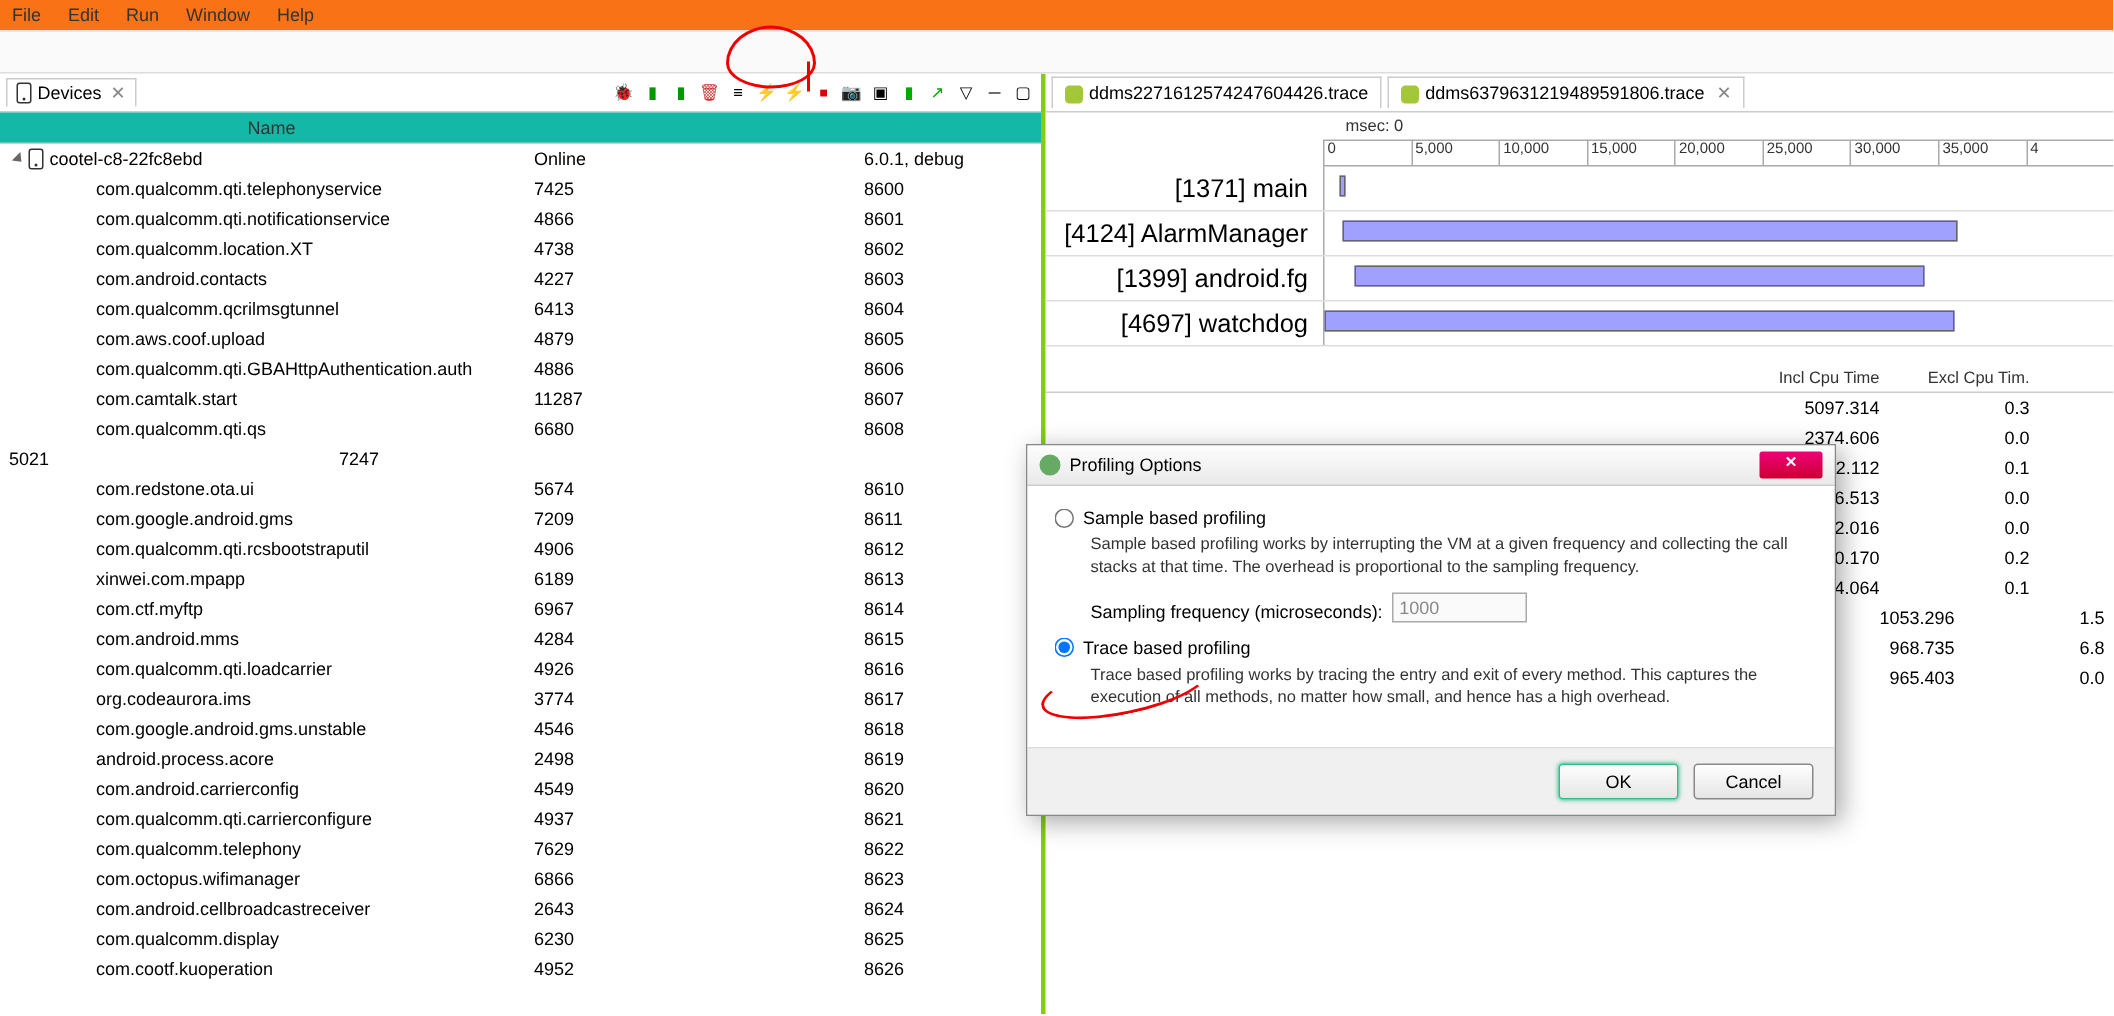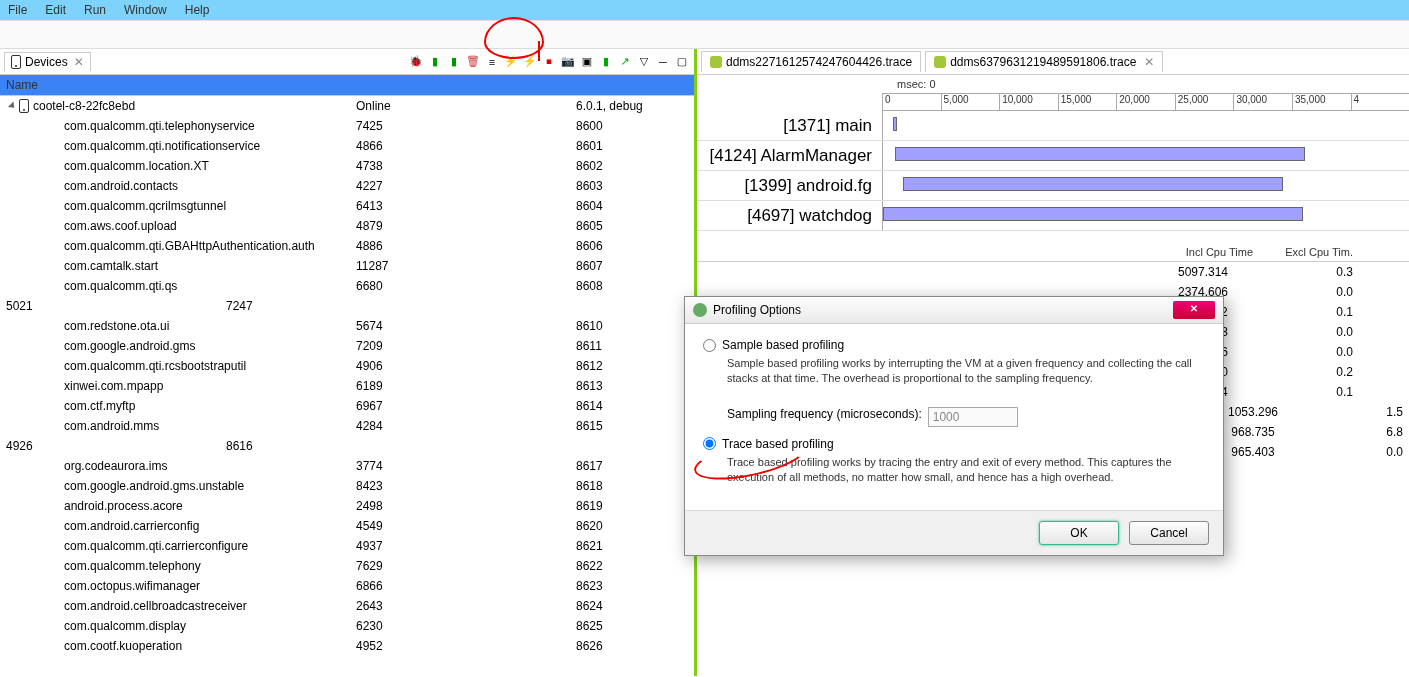--- a/index.html
+++ b/index.html
@@ -4,7 +4,7 @@
 <style>
 * { margin: 0; padding: 0; box-sizing: border-box; font-family: "Segoe UI", Tahoma, sans-serif; font-size: 12px; }
 body { background: #fff; overflow: hidden; width: 1409px; height: 677px; position: relative; }
-.menubar { display: flex; padding: 3px 8px; background: #7dd3fc; border-bottom: 1px solid #e0e0e0; }
+.menubar { display: flex; padding: 3px 8px; background: #f97316; border-bottom: 1px solid #e0e0e0; }
 .menubar span { margin-right: 18px; color: #333; cursor: default; }
 .toolbar-strip { height: 28px; background: #fafafa; border-bottom: 1px solid #ddd; position: relative; }
 .red-circle1 { position: absolute; left: 484px; top: -4px; width: 60px; height: 42px; border: 2px solid #e00; border-radius: 50% 50% 50% 50% / 60% 60% 40% 40%; pointer-events: none; }

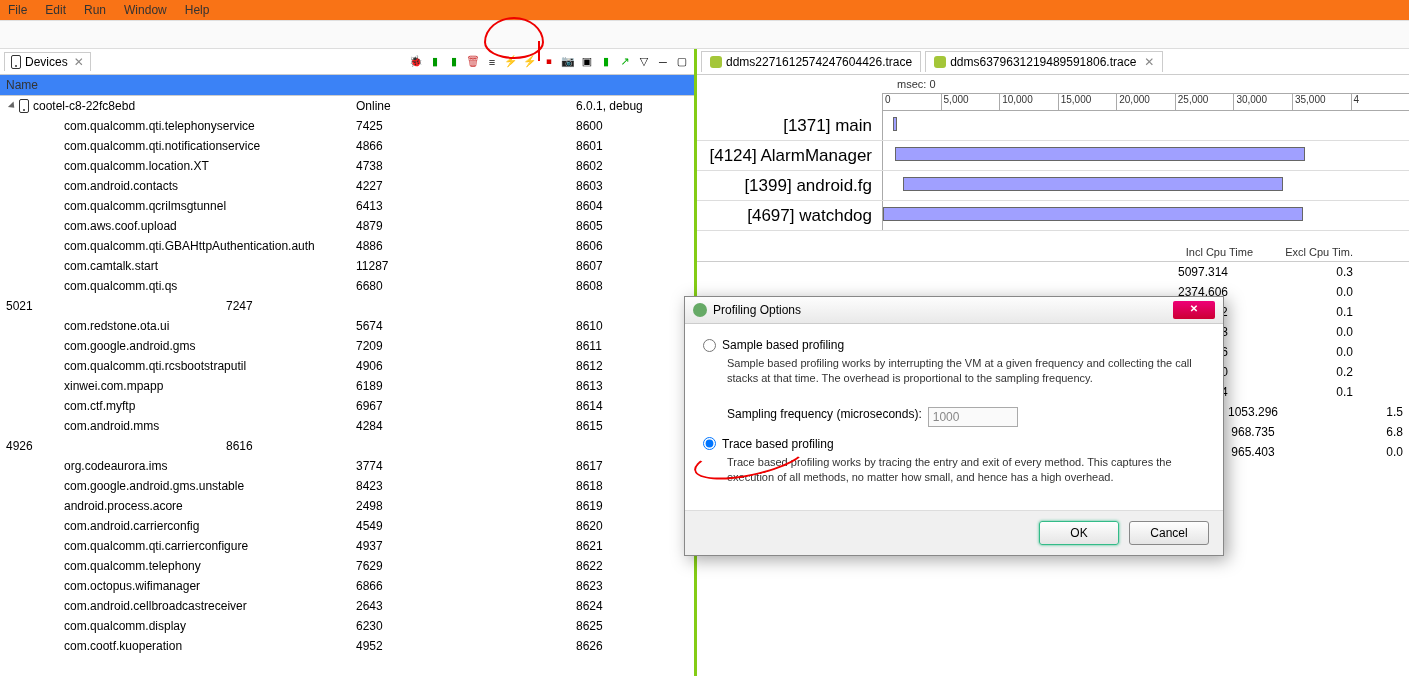--- a/index.html
+++ b/index.html
@@ -31,7 +31,7 @@
 .phone-icon::after { content: ''; position: absolute; bottom: 1px; left: 3px; width: 2px; height: 2px; background: #333; border-radius: 50%; }
 .right-pane { flex: 1; display: flex; flex-direction: column; }
 .trace-tabs { display: flex; padding: 2px 4px; border-bottom: 1px solid #ccc; height: 26px; align-items: flex-end; gap: 4px; }
-.trace-tab { display: flex; align-items: center; padding: 3px 8px; border: 1px solid #ccc; border-bottom: none; background: #fff; font-size: 11px; gap: 4px; }
+.trace-tab { display: flex; align-items: flex-end; padding: 3px 8px; border: 1px solid #ccc; border-bottom: none; background: #fff; font-size: 11px; gap: 4px; }
 .trace-tab .aicon { width: 12px; height: 12px; background: #a4c639; border-radius: 3px; }
 .trace-tab .x { margin-left: 4px; color: #888; cursor: pointer; }
 .msec { padding: 3px 6px 3px 200px; font-size: 11px; color: #333; }

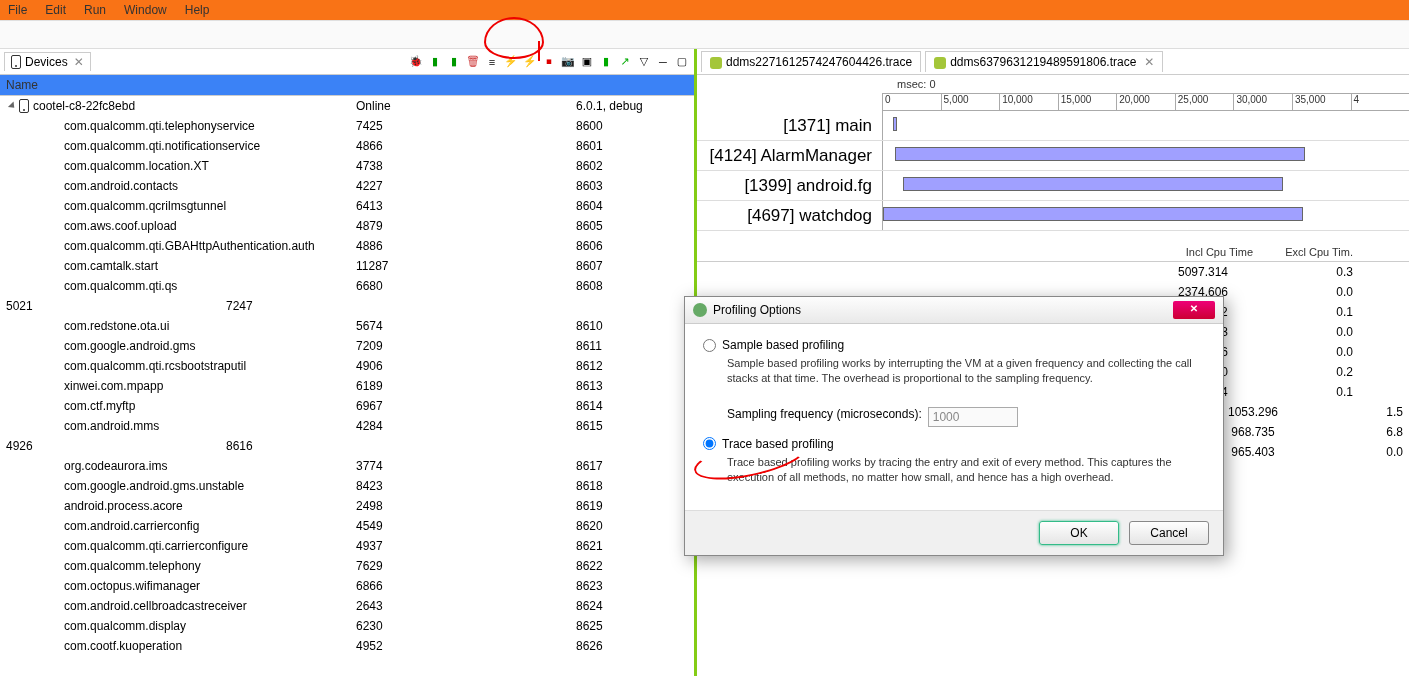--- a/index.html
+++ b/index.html
@@ -15,7 +15,7 @@
 .devices-tab .tab-lbl { display: flex; align-items: center; padding: 2px 6px; border: 1px solid #ccc; border-bottom: none; background: #fff; }
 .devices-tab .icons { margin-left: auto; display: flex; gap: 3px; align-items: center; }
 .tb-icon { width: 16px; height: 16px; display: inline-flex; align-items: center; justify-content: center; font-size: 11px; cursor: pointer; }
-.dev-header { display: flex; border-bottom: 1px solid #ccc; padding: 3px 6px; background: #3b82f6; color: #333; }
+.dev-header { display: flex; border-bottom: 1px solid #ccc; padding: 3px 6px; background: #14b8a6; color: #333; text-align: center; }
 .dev-header span:nth-child(1) { width: 350px; }
 .dev-header span:nth-child(2) { width: 120px; }
 .dev-header span:nth-child(3) { flex: 1; }

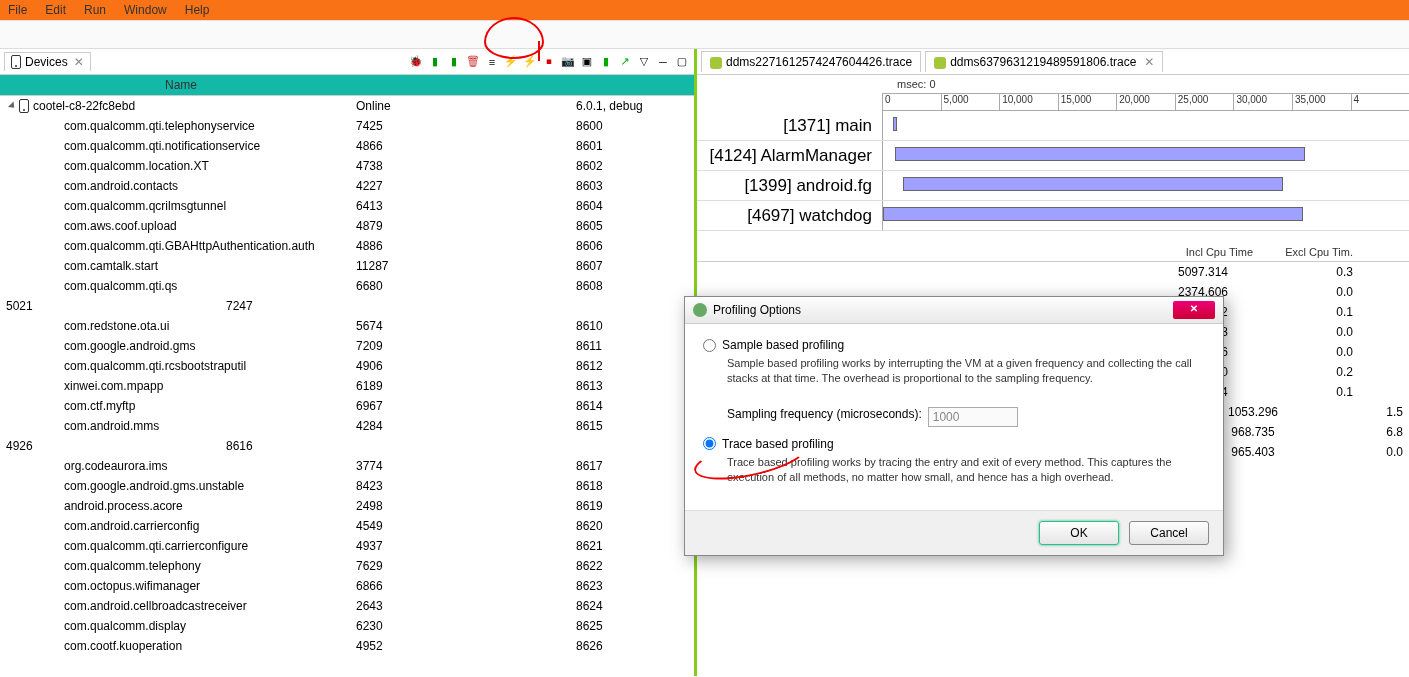--- a/index.html
+++ b/index.html
@@ -50,7 +50,7 @@
 .pl-row { display: flex; padding: 1px 6px; height: 20px; align-items: center; font-size: 11px; }
 .pl-row .p1 { width: 420px; display: flex; align-items: center; gap: 4px; padding-left: 30px; overflow: hidden; white-space: nowrap; }
 .pl-row .p2 { width: 80px; text-align: right; }
-.pl-row .p3 { width: 100px; text-align: center; }
+.pl-row .p3 { width: 100px; text-align: right; }
 .pl-row .p4 { width: 100px; text-align: right; }
 .sq { width: 10px; height: 10px; display: inline-block; }
 .dialog { position: absolute; left: 684px; top: 296px; width: 540px; background: #f0f0f0; border: 1px solid #888; box-shadow: 4px 4px 16px rgba(0,0,0,.35); }

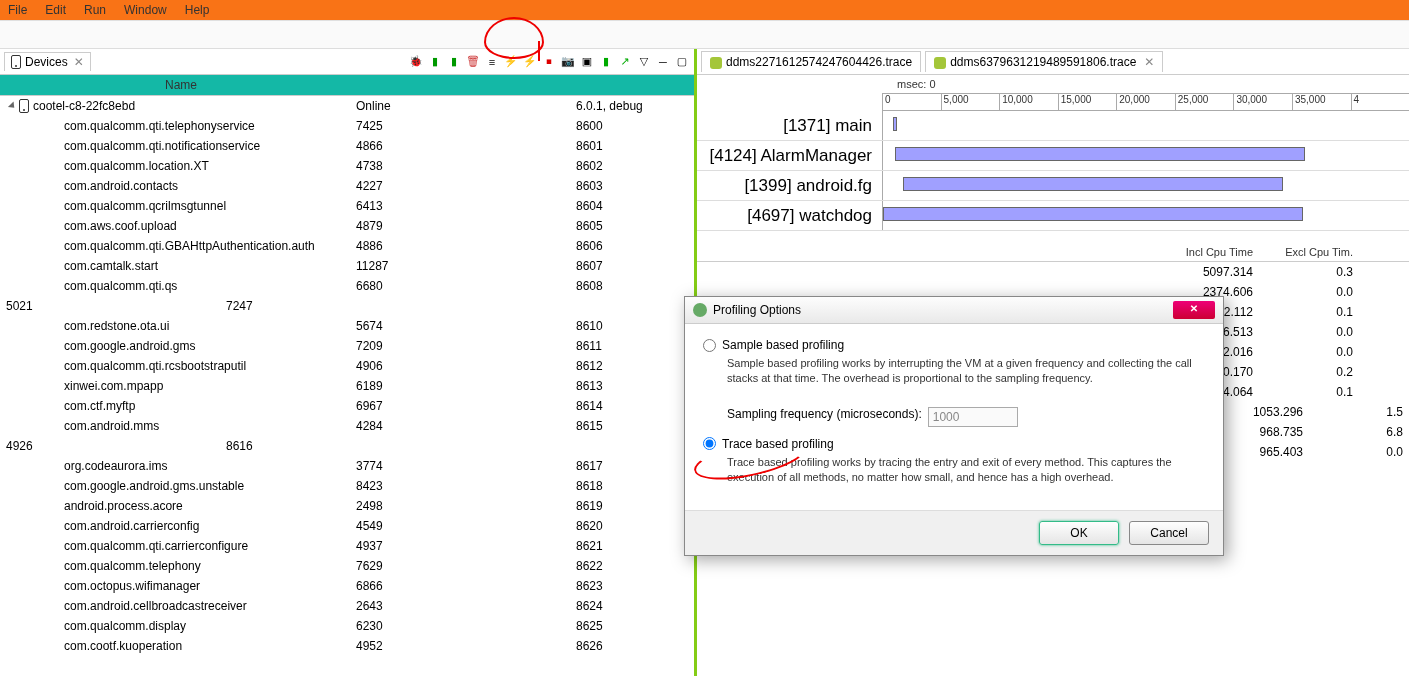--- a/index.html
+++ b/index.html
@@ -62,7 +62,7 @@
 .dlg-row { margin-bottom: 10px; }
 .radio-row { display: flex; align-items: center; gap: 6px; }
 .dlg-desc { margin-left: 24px; font-size: 11px; color: #333; margin-top: 4px; line-height: 1.4; }
-.dlg-freq { margin-left: 24px; margin-top: 20px; display: flex; align-items: flex-start; gap: 6px; }
+.dlg-freq { margin-left: 24px; margin-top: 8px; display: flex; align-items: flex-end; gap: 6px; }
 .dlg-freq input { width: 90px; padding: 2px 4px; border: 1px solid #aaa; color: #888; }
 .dlg-buttons { display: flex; justify-content: flex-end; gap: 10px; padding: 10px 14px; background: #f0f0f0; border-top: 1px solid #ddd; }
 .dlg-btn { min-width: 80px; padding: 4px 14px; border: 1px solid #888; background: linear-gradient(#fefefe,#e5e5e5); border-radius: 3px; cursor: pointer; text-align: center; }

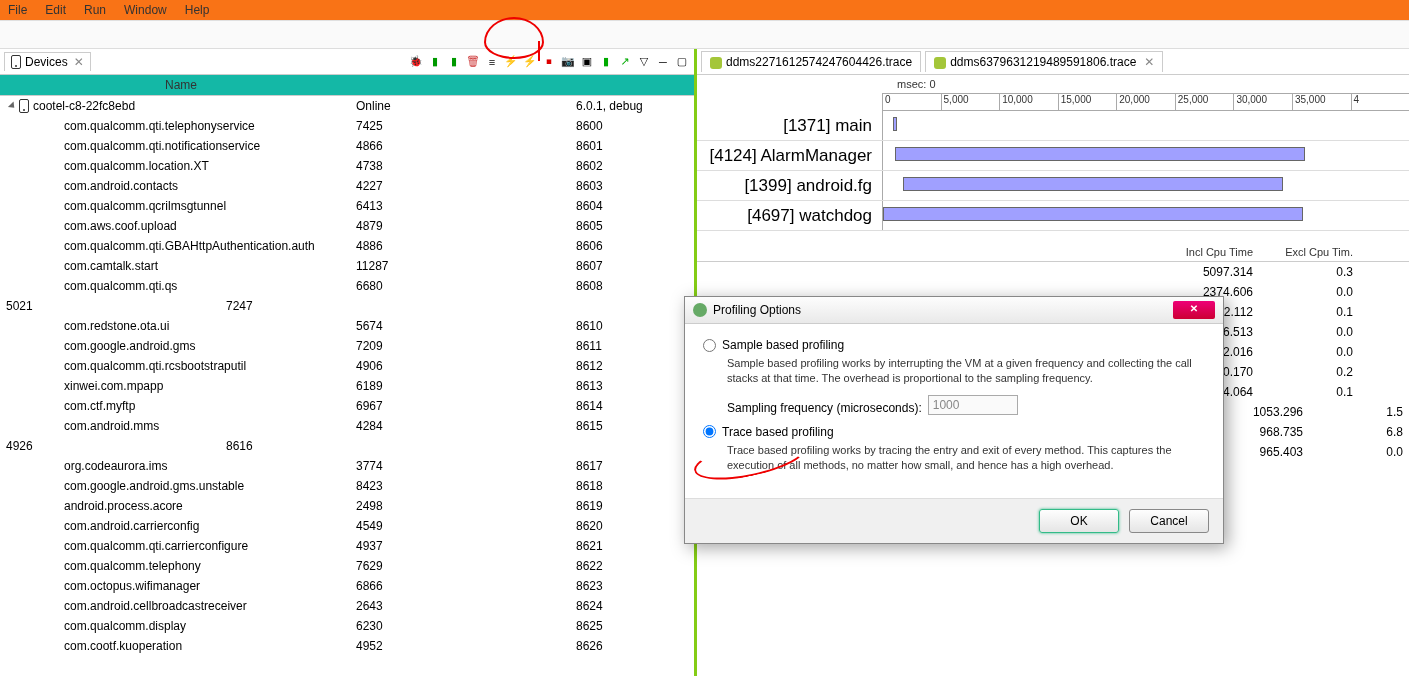--- a/index.html
+++ b/index.html
@@ -219,6 +219,7 @@
     <span class="c4">8615</span>
         </div>
         <div class="dev-row">
+    <span class="c1" style="padding-left:58px">com.qualcomm.qti.loadcarrier</span>
     <span class="c2">4926</span>
     <span class="c3"></span>
     <span class="c4">8616</span>

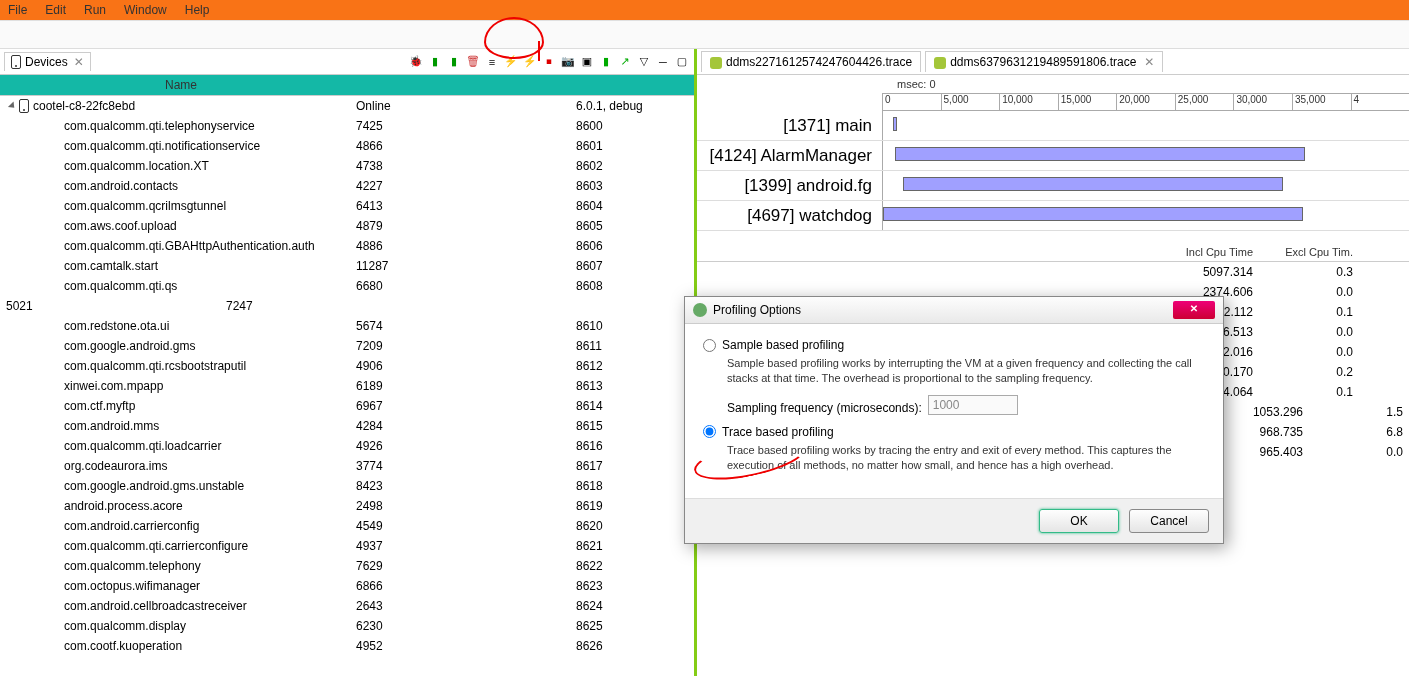--- a/index.html
+++ b/index.html
@@ -232,7 +232,7 @@
         </div>
         <div class="dev-row">
     <span class="c1" style="padding-left:58px">com.google.android.gms.unstable</span>
-    <span class="c2">8423</span>
+    <span class="c2">4546</span>
     <span class="c3"></span>
     <span class="c4">8618</span>
         </div>

